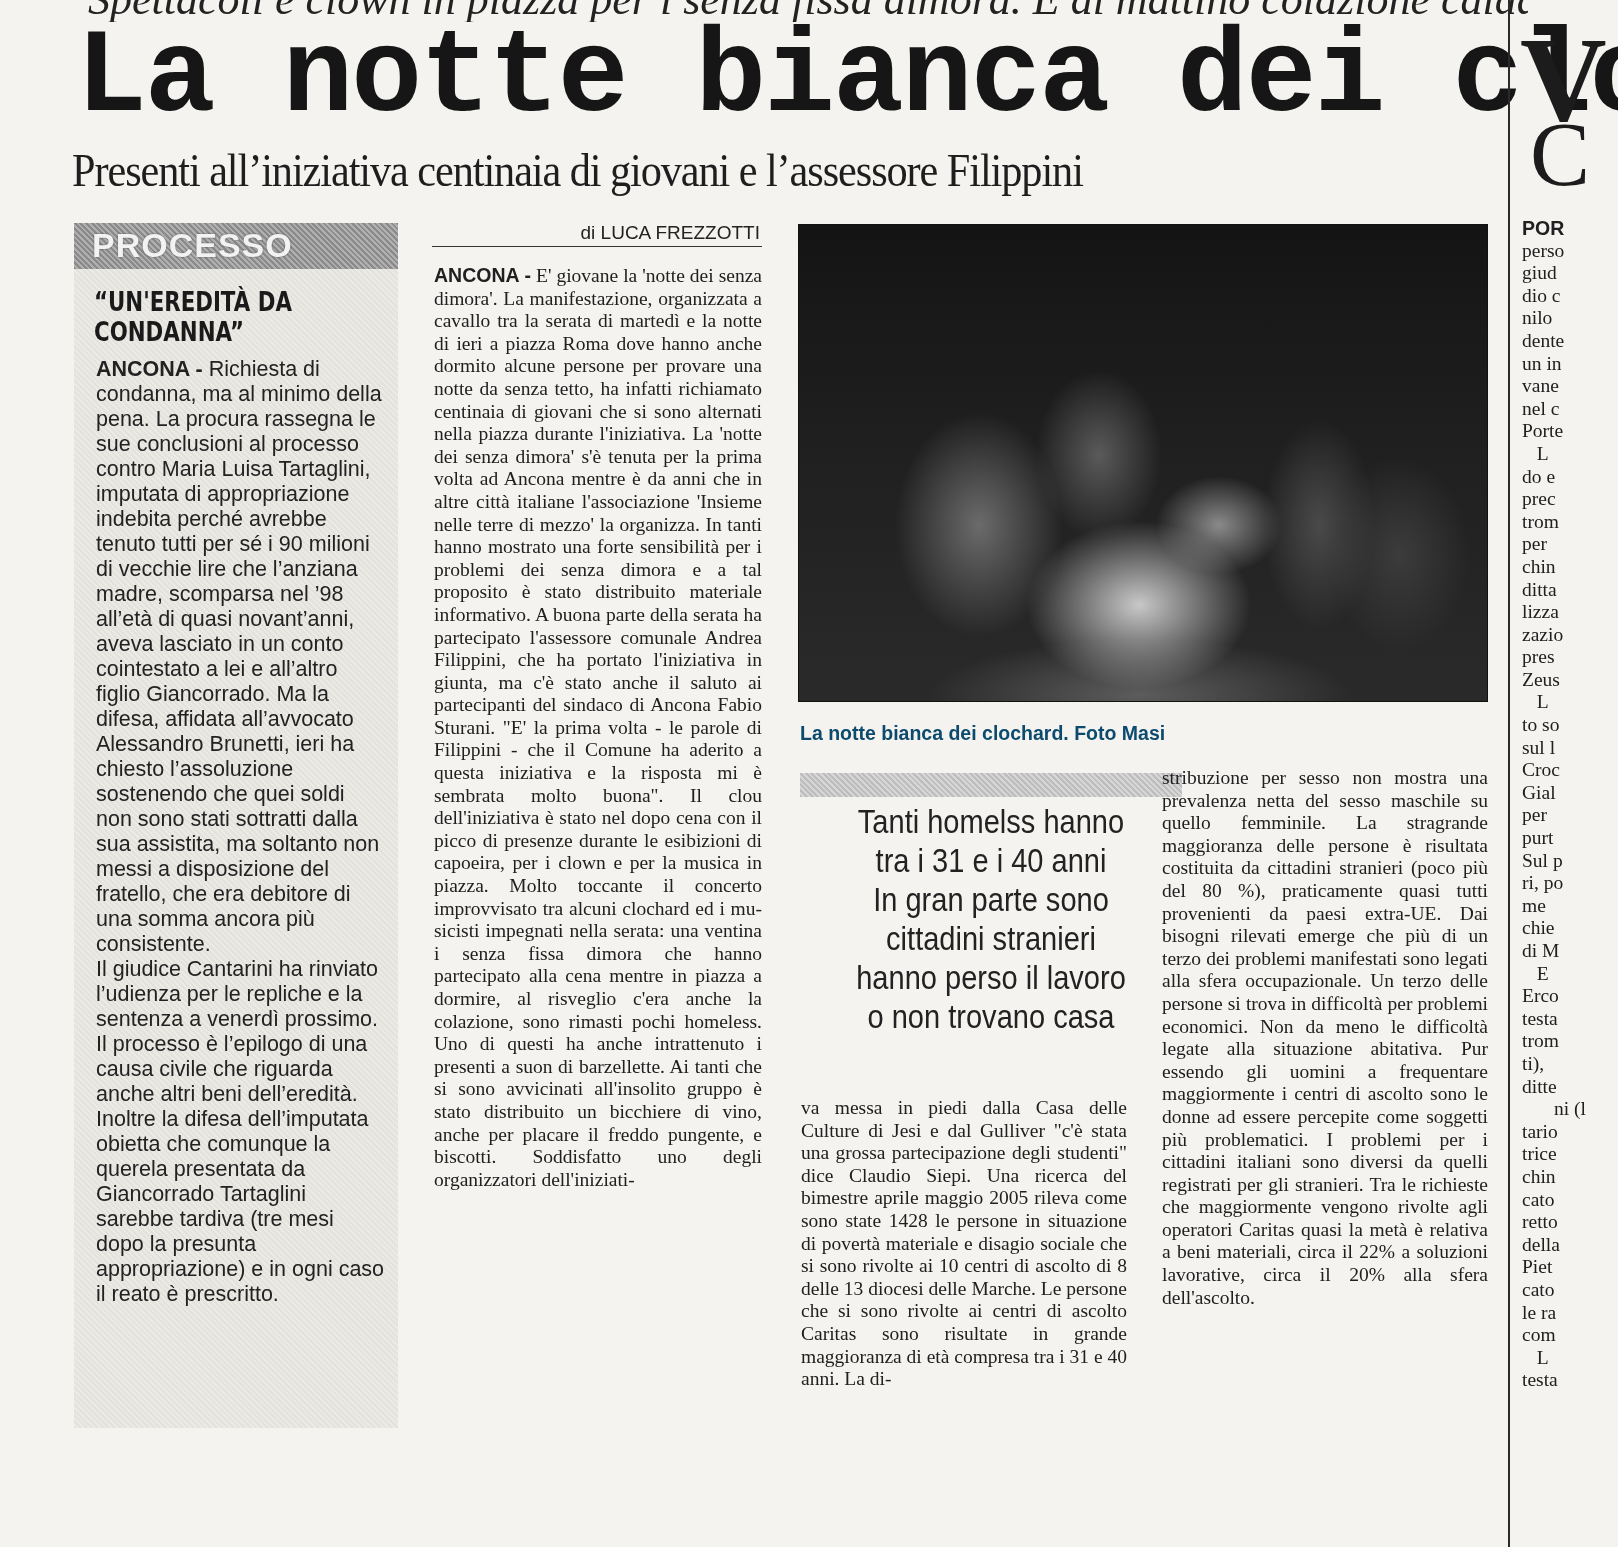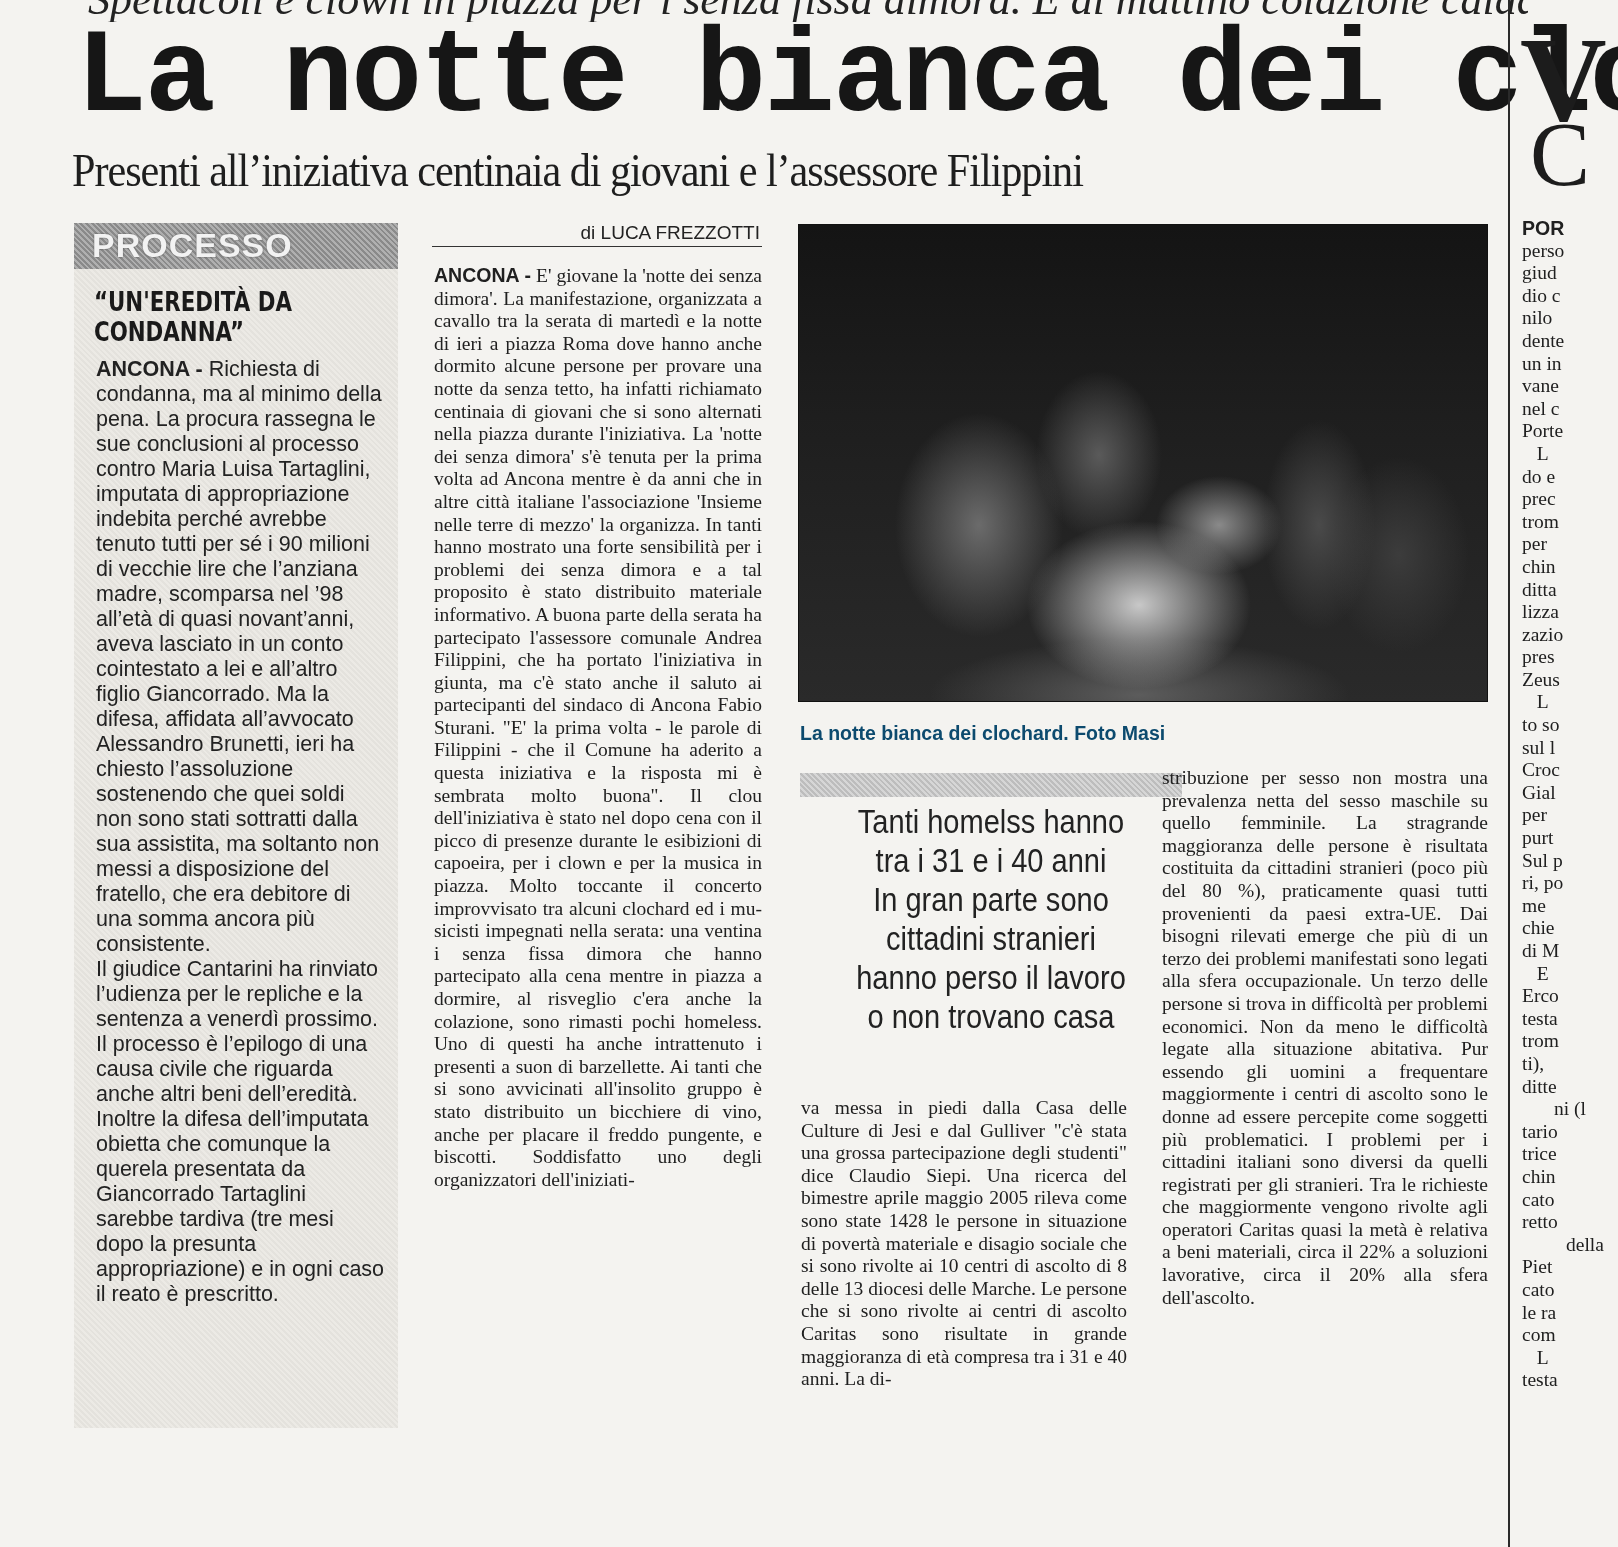--- a/index.html
+++ b/index.html
@@ -201,7 +201,7 @@
     <div class="line" style="white-space: pre;">chin</div>
     <div class="line" style="white-space: pre;">cato</div>
     <div class="line" style="white-space: pre;">retto</div>
-    <div class="line" style="white-space: pre; margin-left: 44px;">della</div>
+    <div class="line" style="white-space: pre;">della</div>
     <div class="line" style="white-space: pre;">Piet</div>
     <div class="line" style="white-space: pre;">cato</div>
     <div class="line" style="white-space: pre;">le ra</div>

